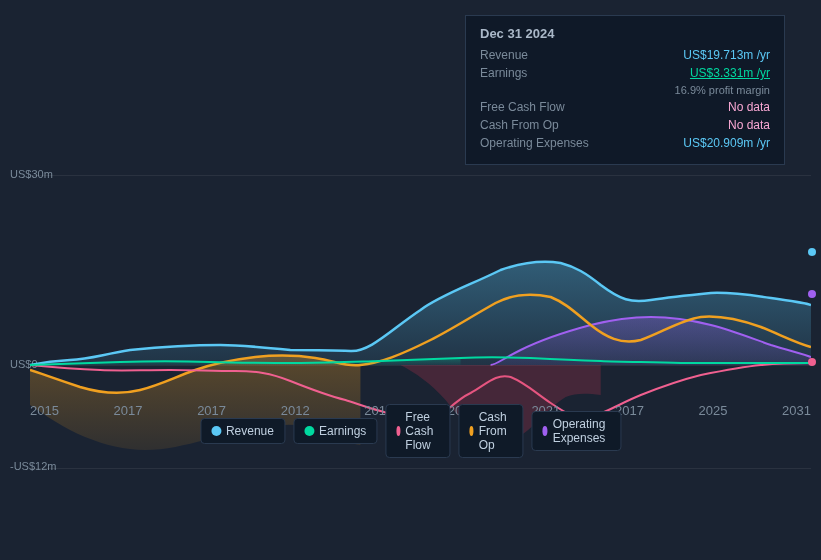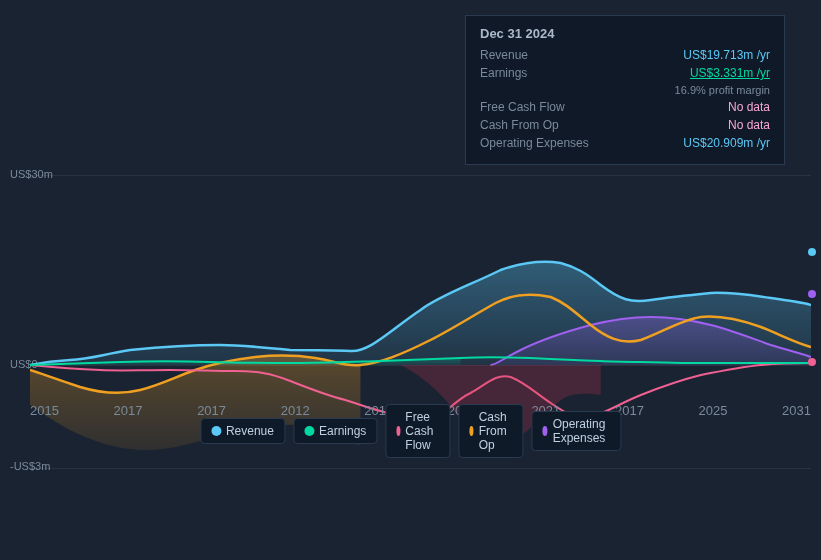--- a/index.html
+++ b/index.html
@@ -187,7 +187,7 @@
 
   <div class="y-label top">US$30m</div>
   <div class="y-label mid">US$0</div>
-  <div class="y-label bot">-US$3m</div>
+  <div class="y-label bot">-US$12m</div>
 
   <div class="grid-line top"></div>
   <div class="grid-line mid"></div>

